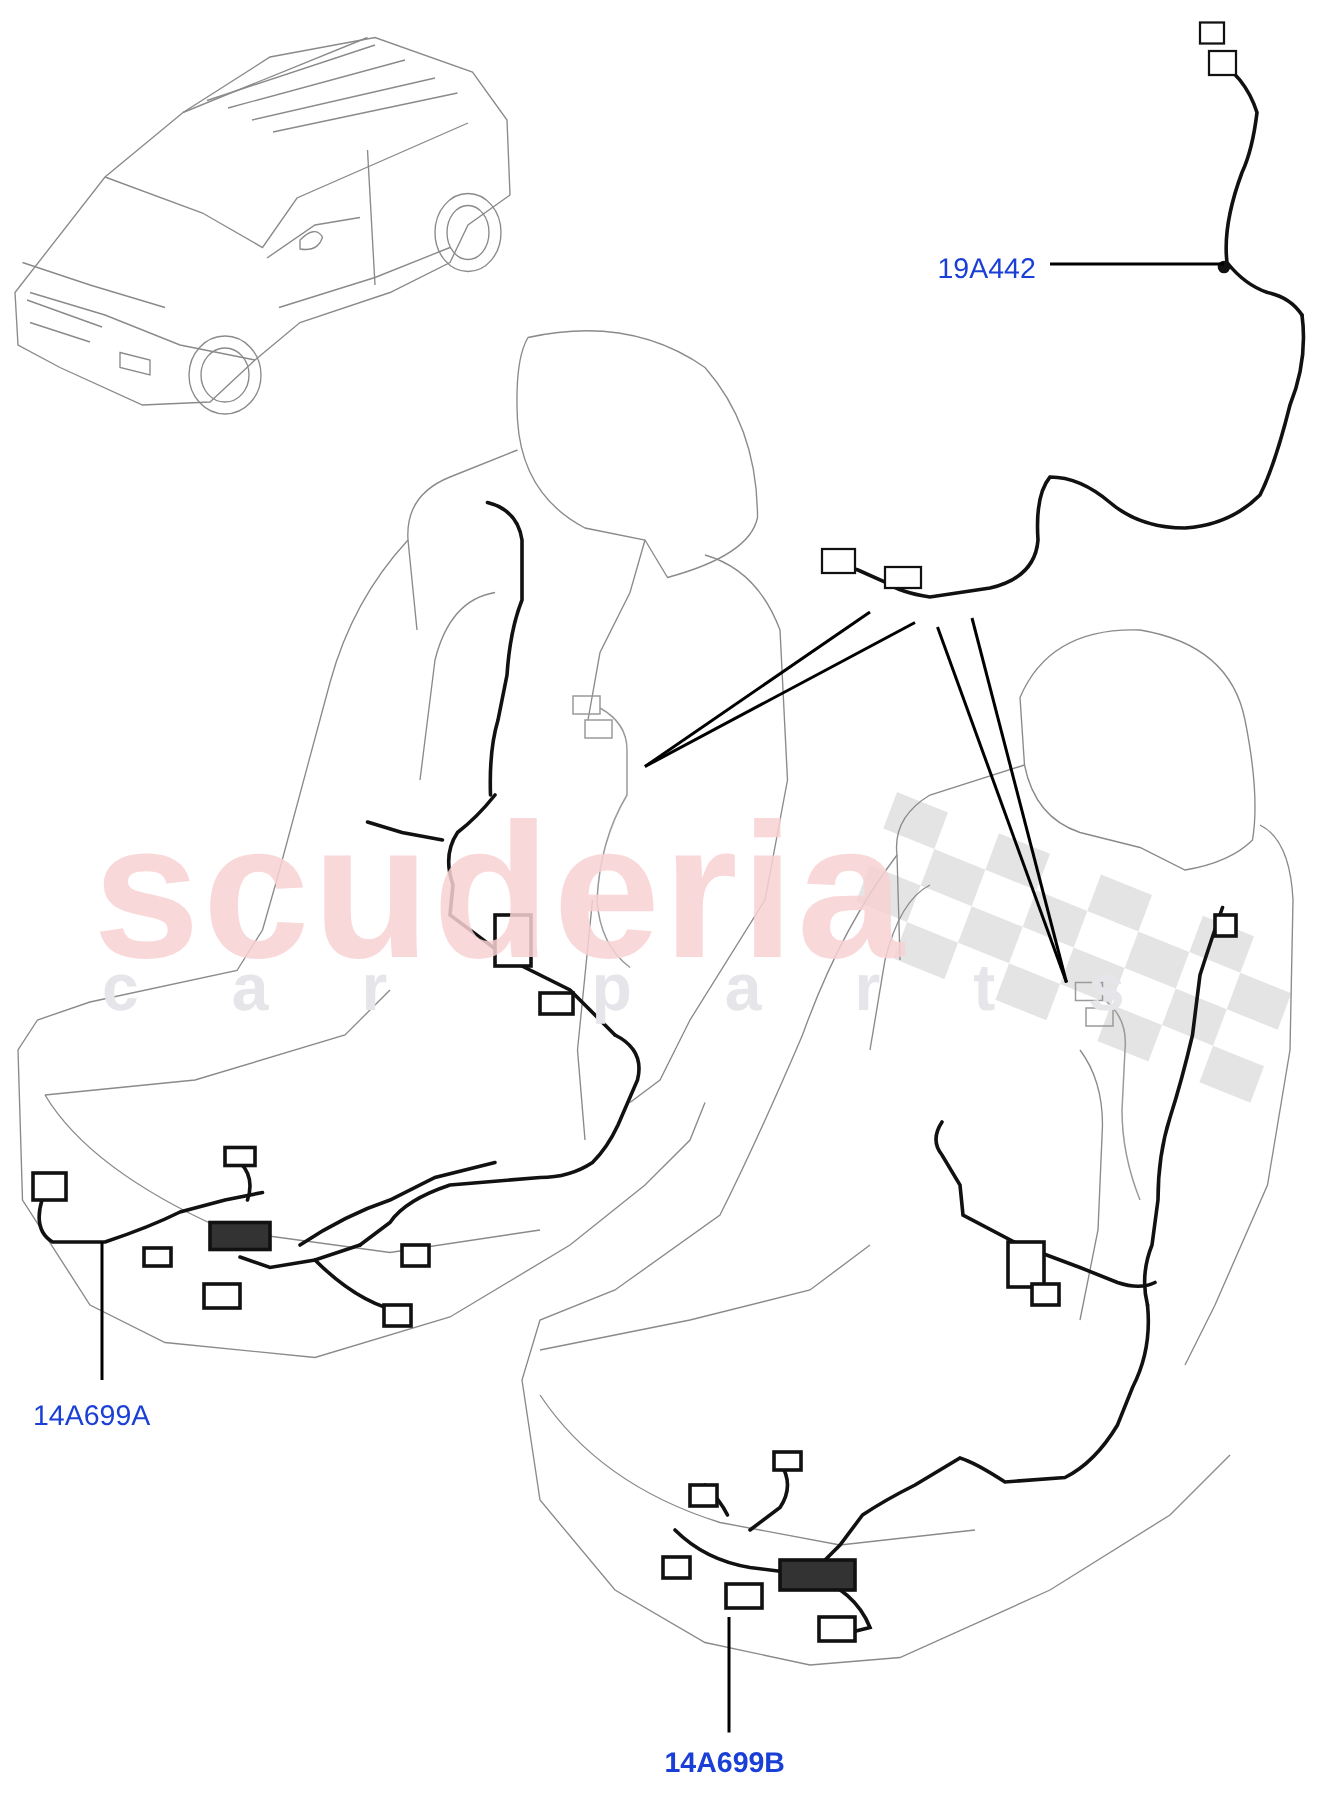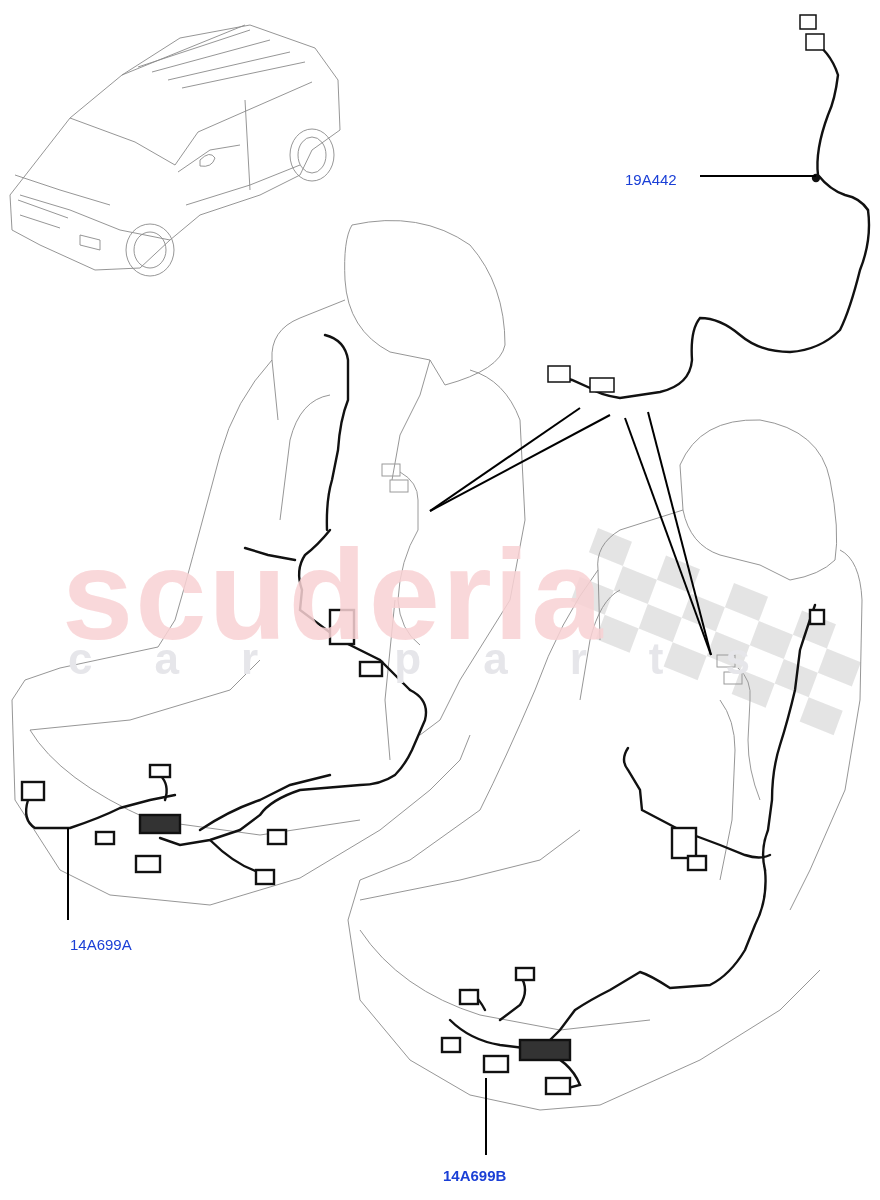--- a/index.html
+++ b/index.html
@@ -7,7 +7,7 @@
          font-family: "Liberation Sans", sans-serif; }
   #diagram { position: absolute; left: 0; top: 0; width: 880px; height: 1200px; }
   .label {
-    position: absolute; color: #1a3fd6; font-size: 15px; line-height: 20px;
+    position: absolute; color: #1a3fd6; font-size: 19px; line-height: 20px;
     font-family: "Liberation Sans", sans-serif; white-space: nowrap;
     cursor: pointer;
     text-align: center;

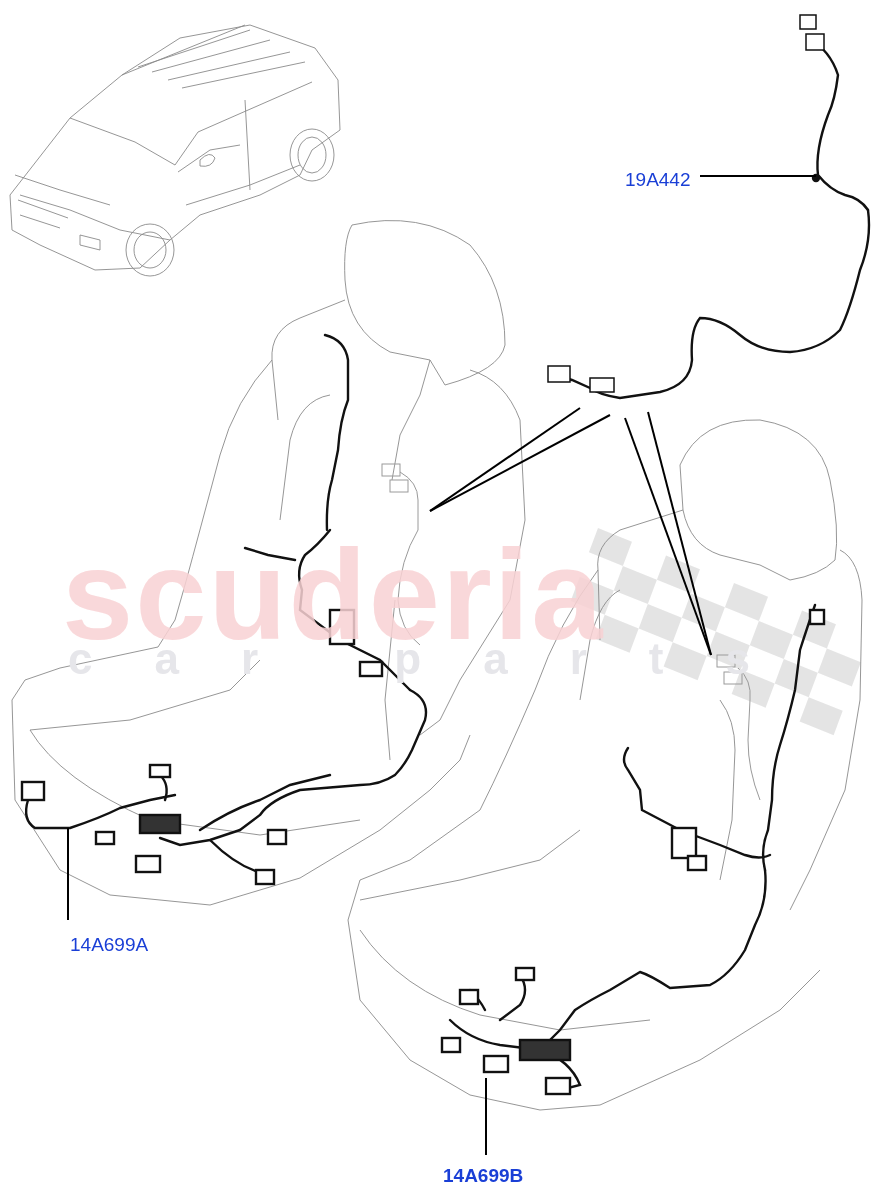--- a/index.html
+++ b/index.html
@@ -167,7 +167,7 @@
 <div class="wm-sub">car parts</div>
 
 <div class="label" style="left:625px; top:170px;">19A442</div>
-<div class="label" style="left:22px; top:935px;margin-left:48px;">14A699A</div>
+<div class="label" style="left:22px; top:935px;">14A699A</div>
 <div class="label" style="left:443px; top:1166px;font-weight:bold;">14A699B</div>
 
 </body></html>

